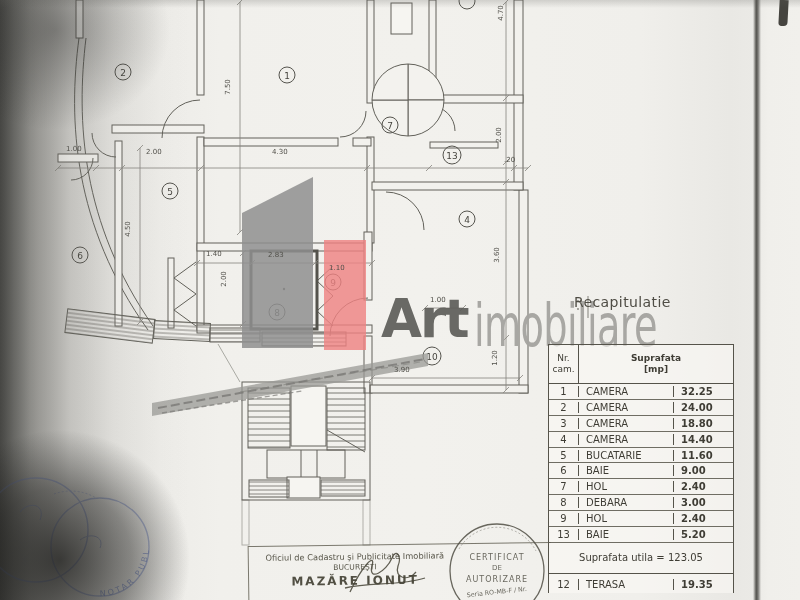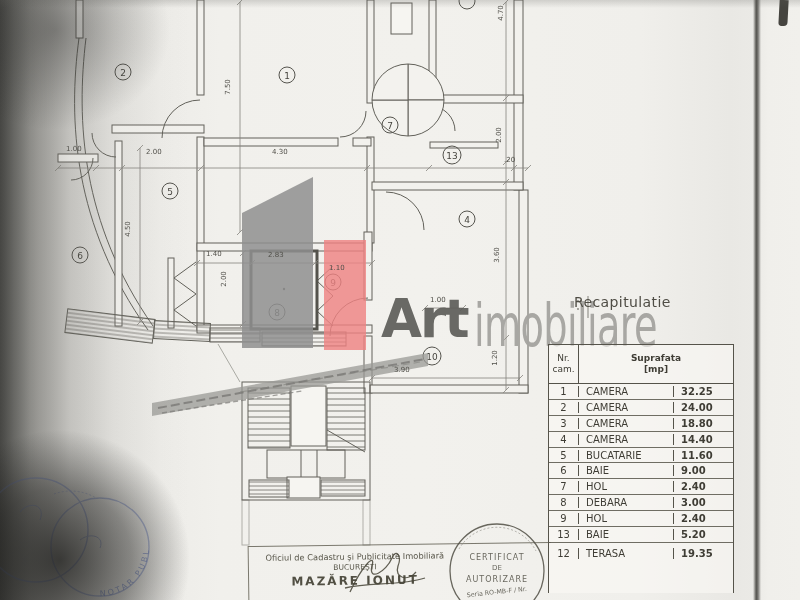--- a/index.html
+++ b/index.html
@@ -288,6 +288,7 @@
         <span class="c2">BAIE</span>
         <span class="c3">5.20</span>
       </div>
+    <div id="total-line">Suprafata utila = 123.05</div>
     <div class="trow terasa">
         <span class="c1">12</span>
         <span class="c2">TERASA</span>

